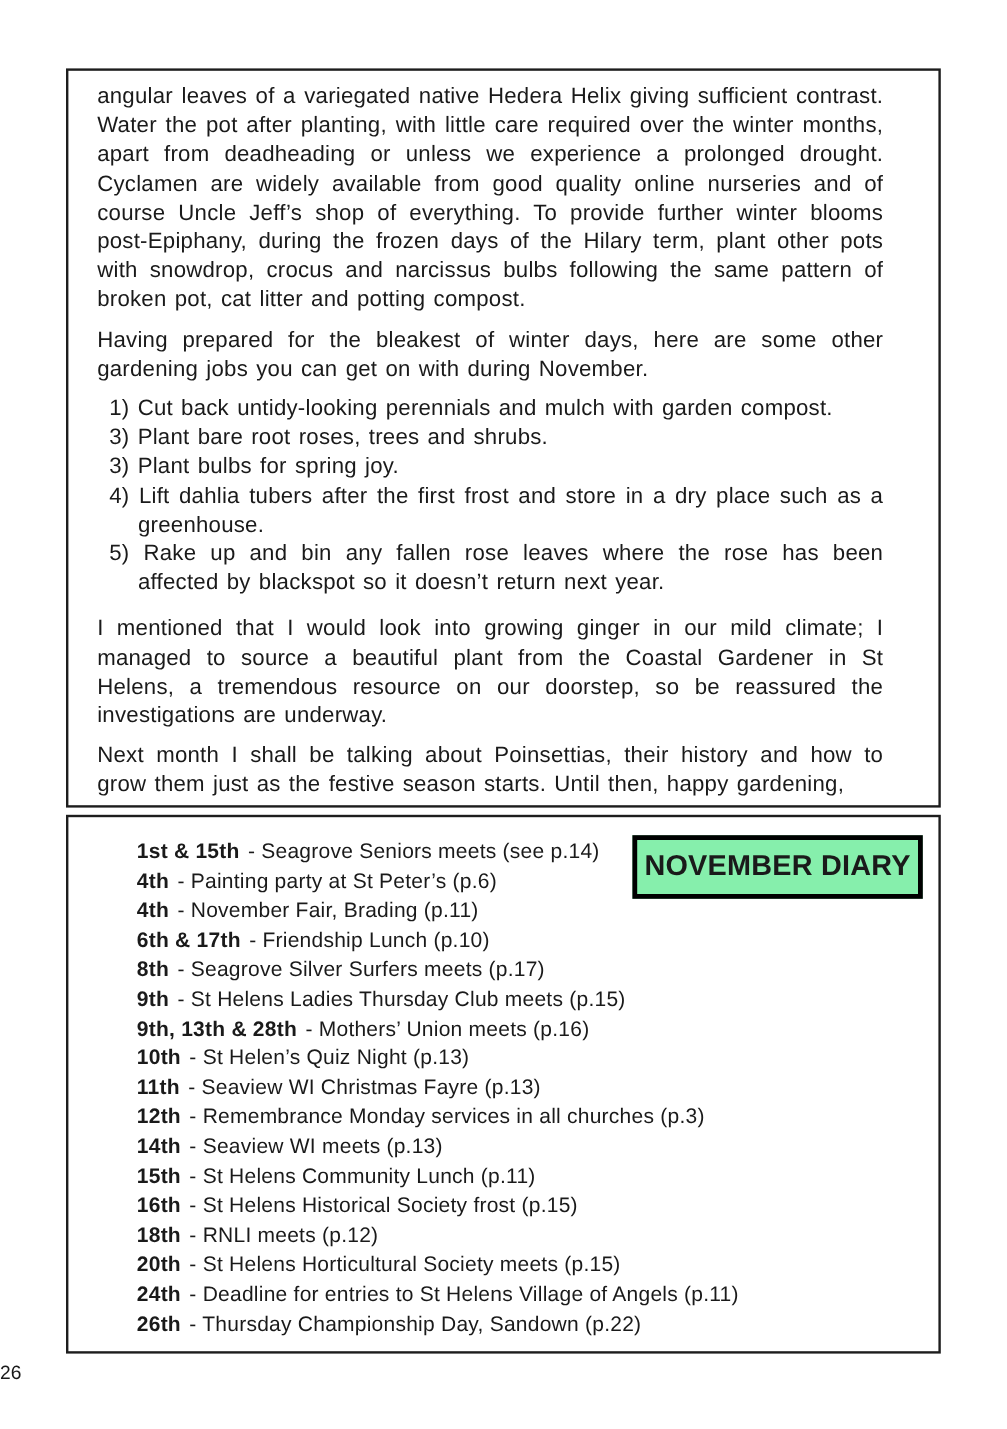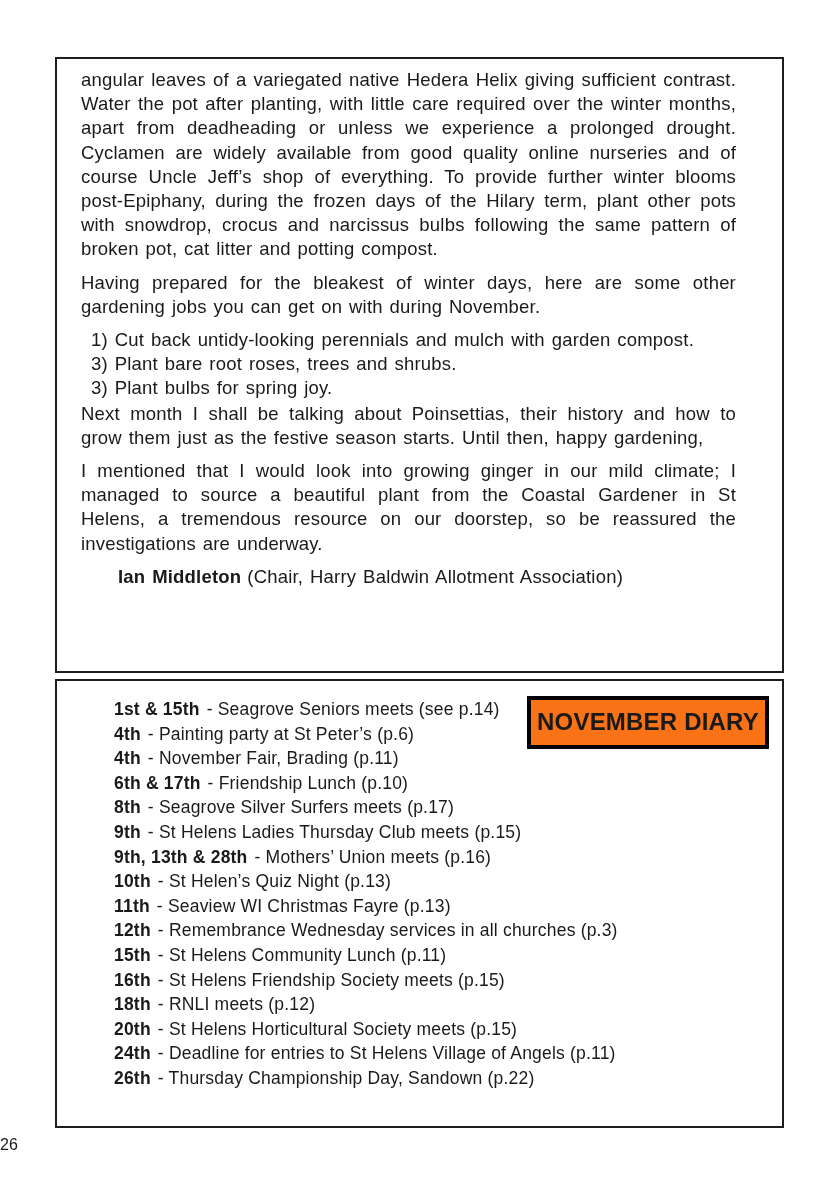--- a/index.html
+++ b/index.html
@@ -39,7 +39,7 @@
   }
   .garden-list {
     list-style: none;
-    margin: 0 0 1px 0;
+    margin: 0 0 14px 0;
     padding: 0;
   }
   .garden-list li {

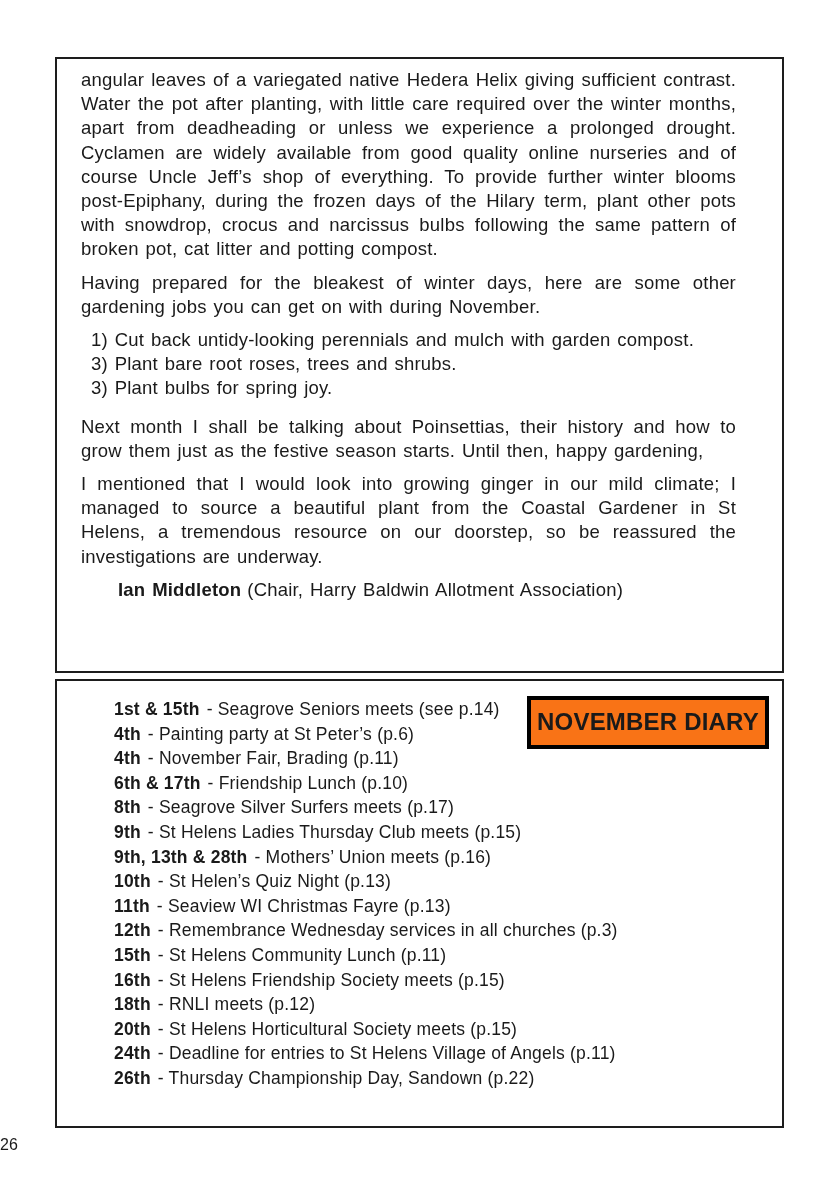--- a/index.html
+++ b/index.html
@@ -111,6 +111,7 @@
         <li>1) Cut back untidy-looking perennials and mulch with garden compost.</li>
         <li>3) Plant bare root roses, trees and shrubs.</li>
         <li>3) Plant bulbs for spring joy.</li>
+        <li>4) Lift dahlia tubers after the first frost and store in a dry place such as a greenhouse.</li>
       </ul>
     <p class="para">Next month I shall be talking about Poinsettias, their history and how to grow them just as the festive season starts. Until then, happy gardening,</p>
     <p class="para">I mentioned that I would look into growing ginger in our mild climate; I managed to source a beautiful plant from the Coastal Gardener in St Helens, a tremendous resource on our doorstep, so be reassured the investigations are underway.</p>

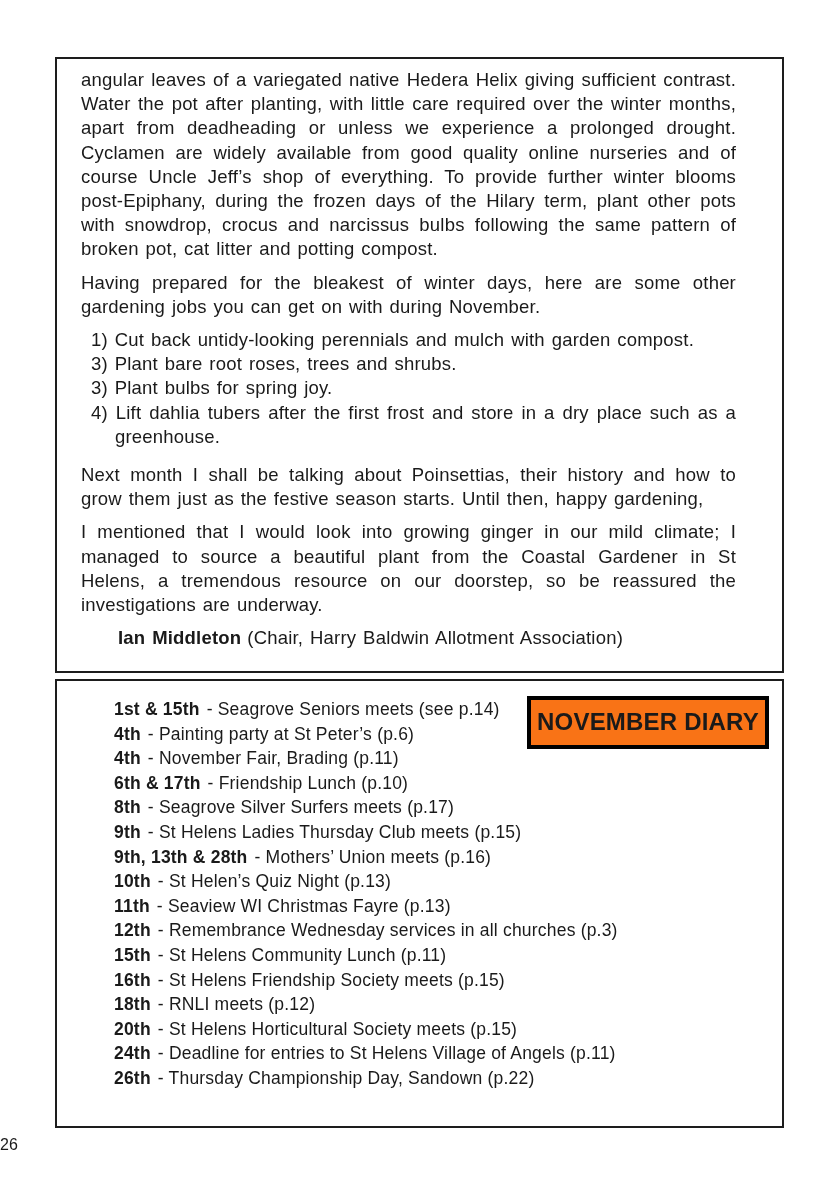--- a/index.html
+++ b/index.html
@@ -112,6 +112,7 @@
         <li>3) Plant bare root roses, trees and shrubs.</li>
         <li>3) Plant bulbs for spring joy.</li>
         <li>4) Lift dahlia tubers after the first frost and store in a dry place such as a greenhouse.</li>
+        <li>5) Rake up and bin any fallen rose leaves where the rose has been affected by blackspot so it doesn’t return next year.</li>
       </ul>
     <p class="para">Next month I shall be talking about Poinsettias, their history and how to grow them just as the festive season starts. Until then, happy gardening,</p>
     <p class="para">I mentioned that I would look into growing ginger in our mild climate; I managed to source a beautiful plant from the Coastal Gardener in St Helens, a tremendous resource on our doorstep, so be reassured the investigations are underway.</p>

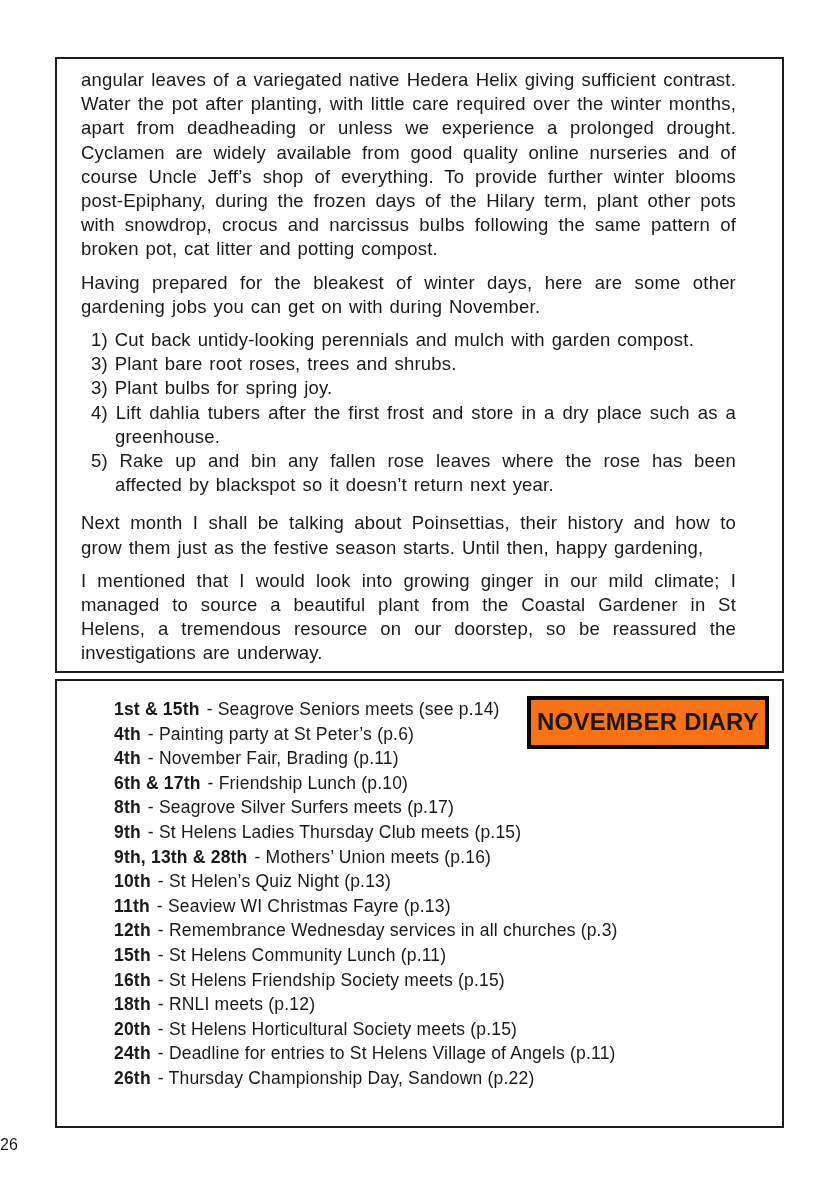--- a/index.html
+++ b/index.html
@@ -114,8 +114,8 @@
         <li>4) Lift dahlia tubers after the first frost and store in a dry place such as a greenhouse.</li>
         <li>5) Rake up and bin any fallen rose leaves where the rose has been affected by blackspot so it doesn’t return next year.</li>
       </ul>
+    <p class="para">I mentioned that I would look into growing ginger in our mild climate; I managed to source a beautiful plant from the Coastal Gardener in St Helens, a tremendous resource on our doorstep, so be reassured the investigations are underway.</p>
     <p class="para">Next month I shall be talking about Poinsettias, their history and how to grow them just as the festive season starts. Until then, happy gardening,</p>
-    <p class="para">I mentioned that I would look into growing ginger in our mild climate; I managed to source a beautiful plant from the Coastal Gardener in St Helens, a tremendous resource on our doorstep, so be reassured the investigations are underway.</p>
     <p class="signature">
       <span class="sig-name">Ian Middleton</span><span class="sig-role">(Chair, Harry Baldwin Allotment Association)</span>
     </p>

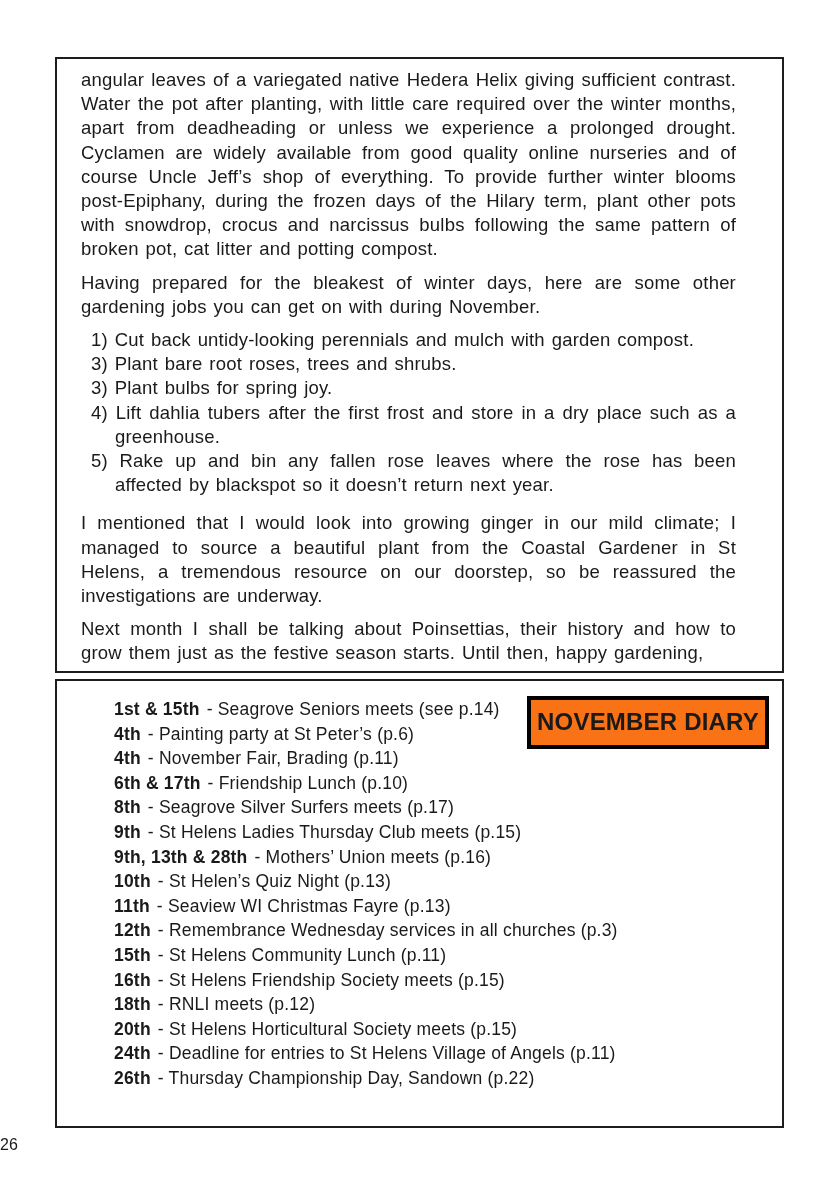--- a/index.html
+++ b/index.html
@@ -79,7 +79,7 @@
     font-size: 24px;
     white-space: nowrap;
     letter-spacing: 0.2px;
-    background: #f97316;
+    background: #86efac;
   }
   .diary-list {
     list-style: none;

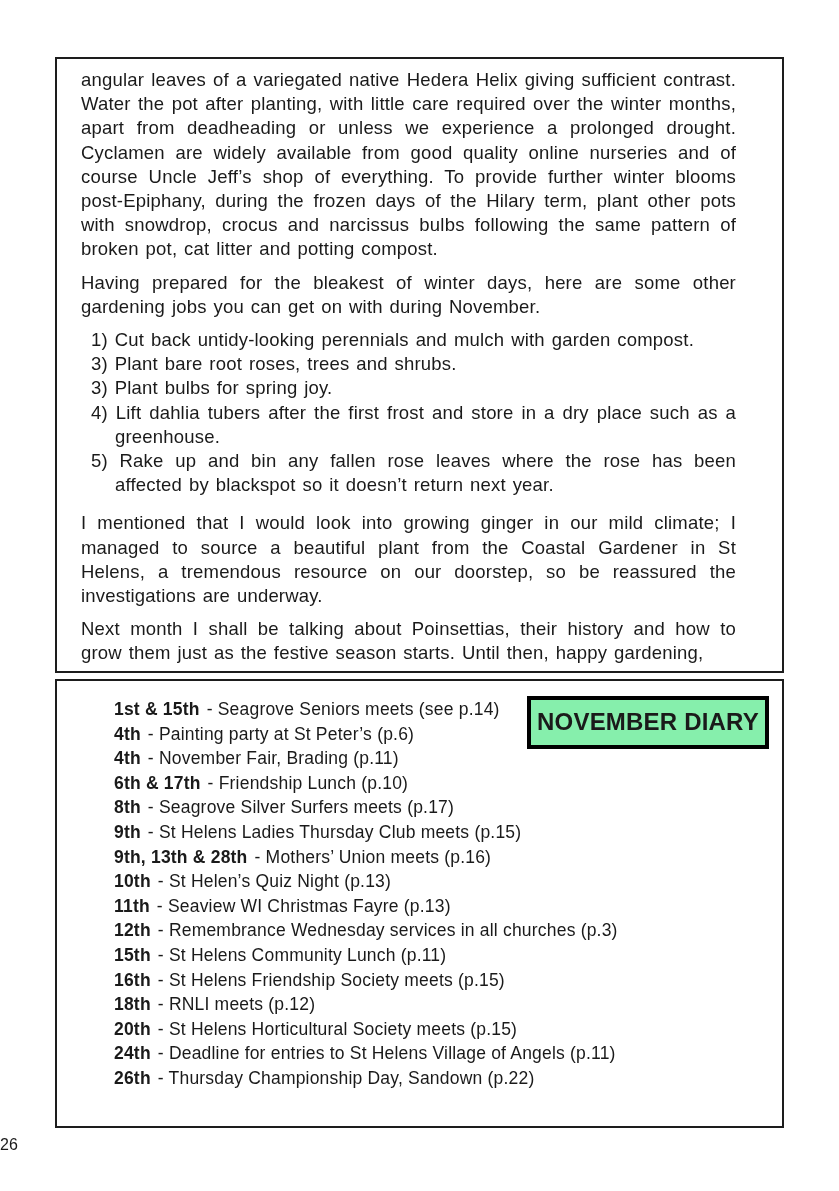--- a/index.html
+++ b/index.html
@@ -135,7 +135,7 @@
         <li><span class="date">9th, 13th &amp; 28th</span><span class="txt">- Mothers’ Union meets (p.16)</span></li>
         <li><span class="date">10th</span><span class="txt">- St Helen’s Quiz Night (p.13)</span></li>
         <li><span class="date">11th</span><span class="txt">- Seaview WI Christmas Fayre (p.13)</span></li>
-        <li><span class="date">12th</span><span class="txt">- Remembrance Wednesday services in all churches (p.3)</span></li>
+        <li><span class="date">12th</span><span class="txt">- Remembrance Monday services in all churches (p.3)</span></li>
         <li><span class="date">15th</span><span class="txt">- St Helens Community Lunch (p.11)</span></li>
         <li><span class="date">16th</span><span class="txt">- St Helens Friendship Society meets (p.15)</span></li>
         <li><span class="date">18th</span><span class="txt">- RNLI meets (p.12)</span></li>

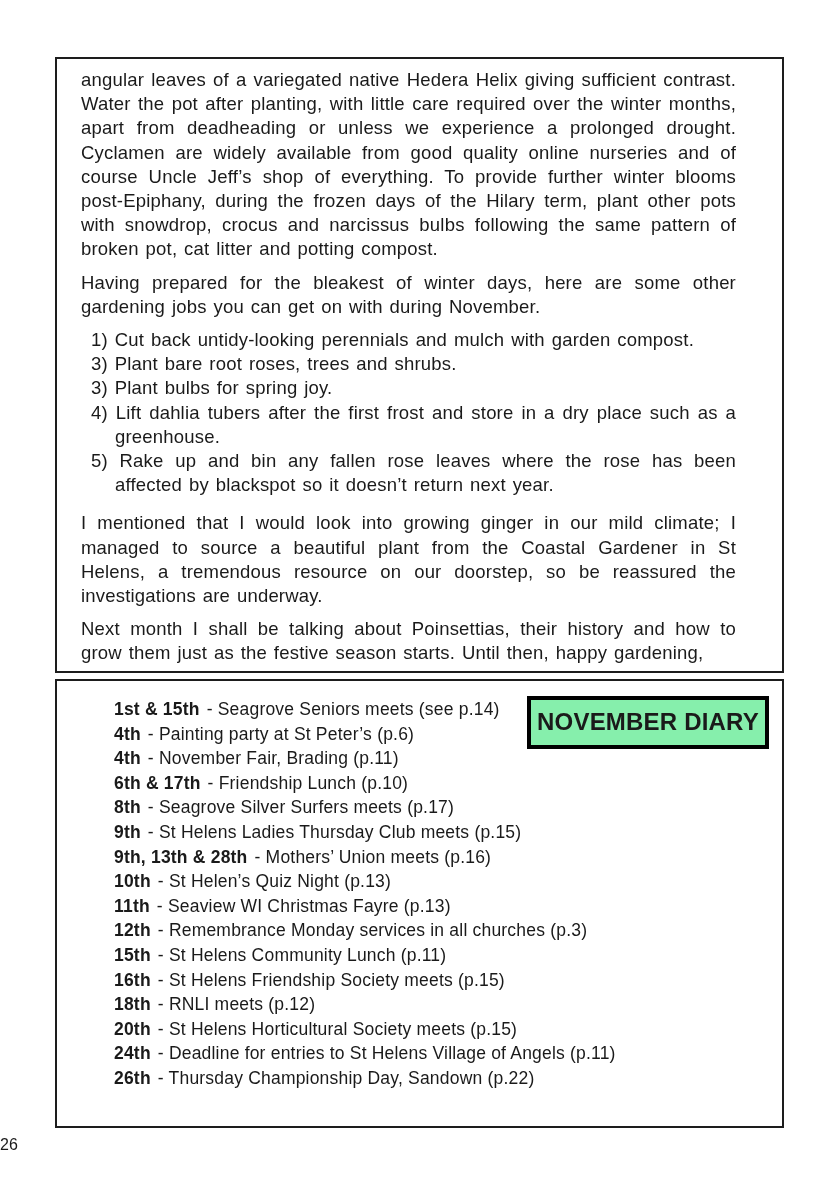--- a/index.html
+++ b/index.html
@@ -136,6 +136,7 @@
         <li><span class="date">10th</span><span class="txt">- St Helen’s Quiz Night (p.13)</span></li>
         <li><span class="date">11th</span><span class="txt">- Seaview WI Christmas Fayre (p.13)</span></li>
         <li><span class="date">12th</span><span class="txt">- Remembrance Monday services in all churches (p.3)</span></li>
+        <li><span class="date">14th</span><span class="txt">- Seaview WI meets (p.13)</span></li>
         <li><span class="date">15th</span><span class="txt">- St Helens Community Lunch (p.11)</span></li>
         <li><span class="date">16th</span><span class="txt">- St Helens Friendship Society meets (p.15)</span></li>
         <li><span class="date">18th</span><span class="txt">- RNLI meets (p.12)</span></li>

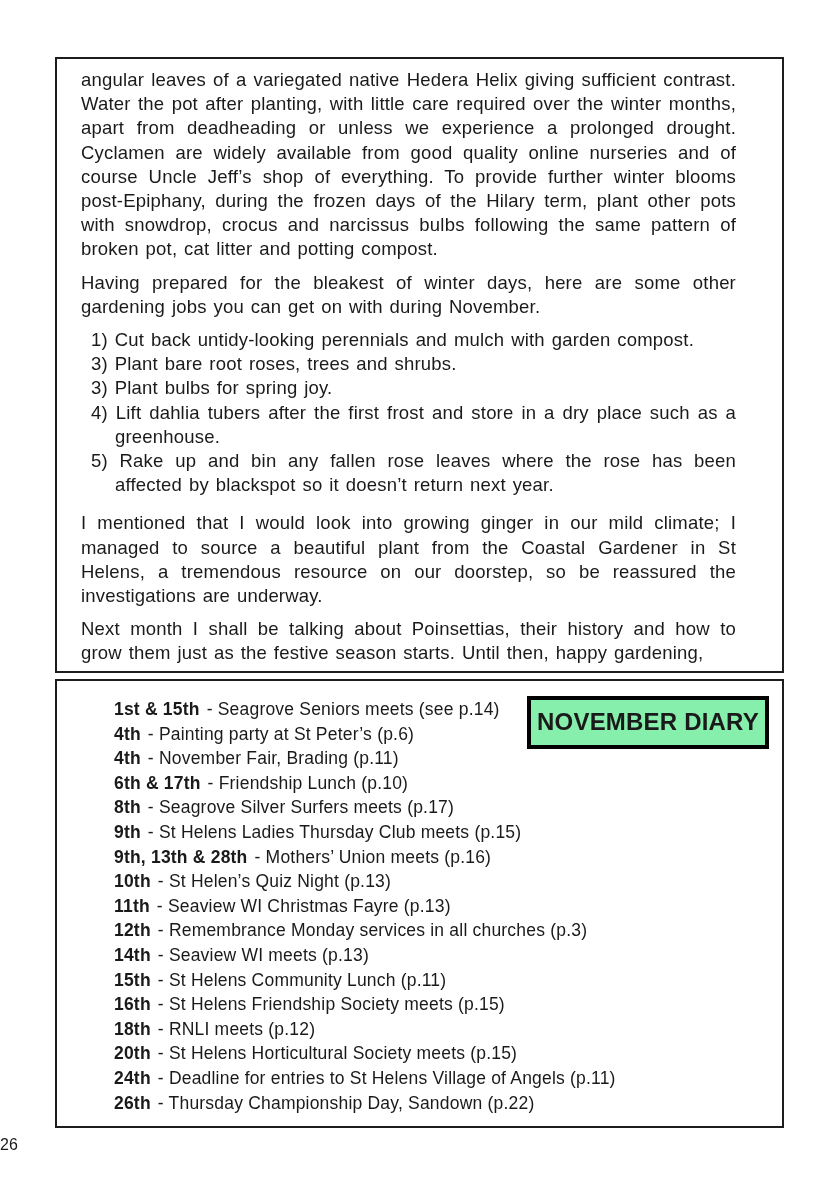--- a/index.html
+++ b/index.html
@@ -138,7 +138,7 @@
         <li><span class="date">12th</span><span class="txt">- Remembrance Monday services in all churches (p.3)</span></li>
         <li><span class="date">14th</span><span class="txt">- Seaview WI meets (p.13)</span></li>
         <li><span class="date">15th</span><span class="txt">- St Helens Community Lunch (p.11)</span></li>
-        <li><span class="date">16th</span><span class="txt">- St Helens Friendship Society meets (p.15)</span></li>
+        <li><span class="date">16th</span><span class="txt">- St Helens Historical Society frost (p.15)</span></li>
         <li><span class="date">18th</span><span class="txt">- RNLI meets (p.12)</span></li>
         <li><span class="date">20th</span><span class="txt">- St Helens Horticultural Society meets (p.15)</span></li>
         <li><span class="date">24th</span><span class="txt">- Deadline for entries to St Helens Village of Angels (p.11)</span></li>

